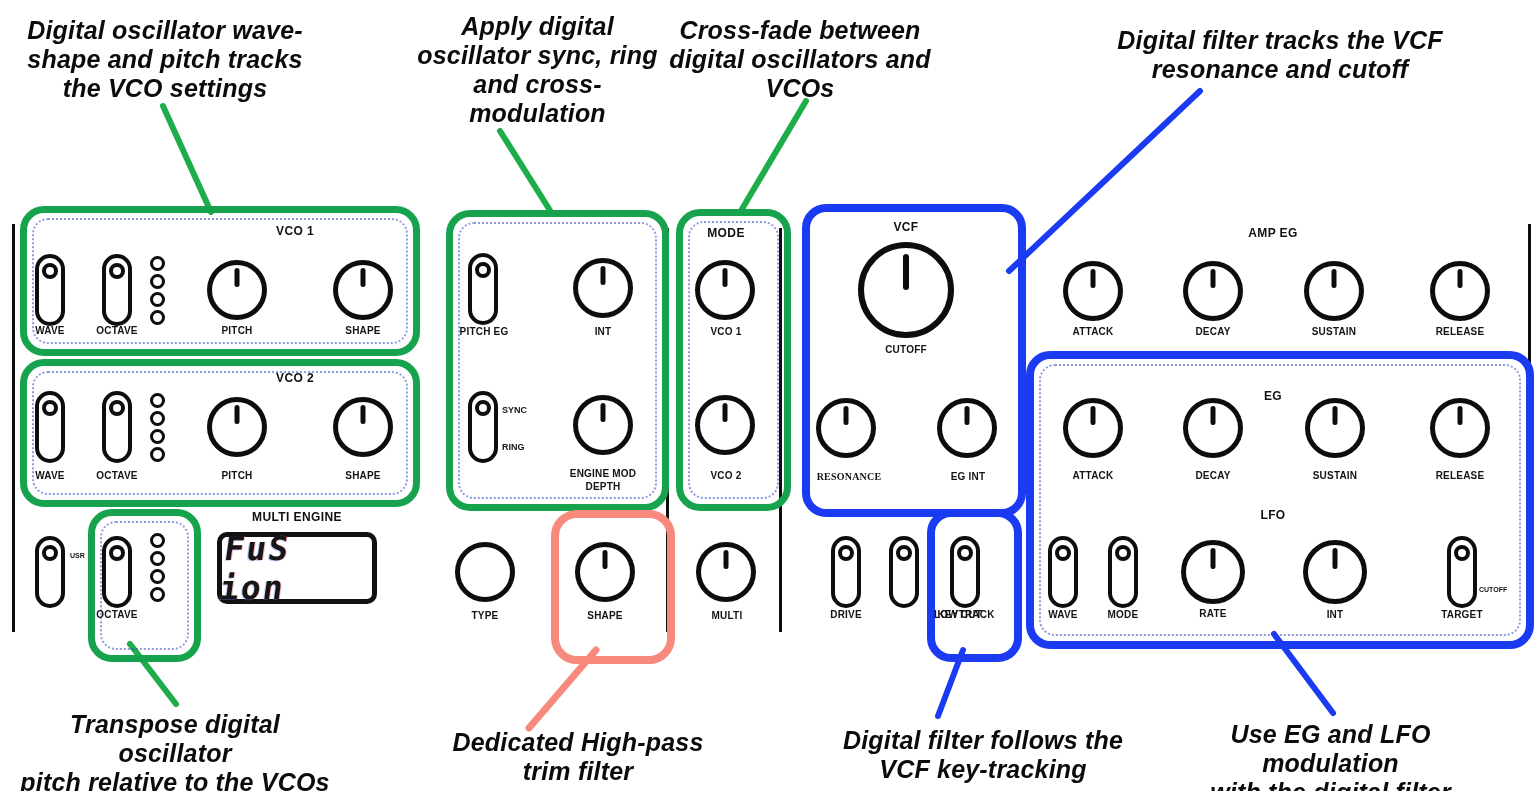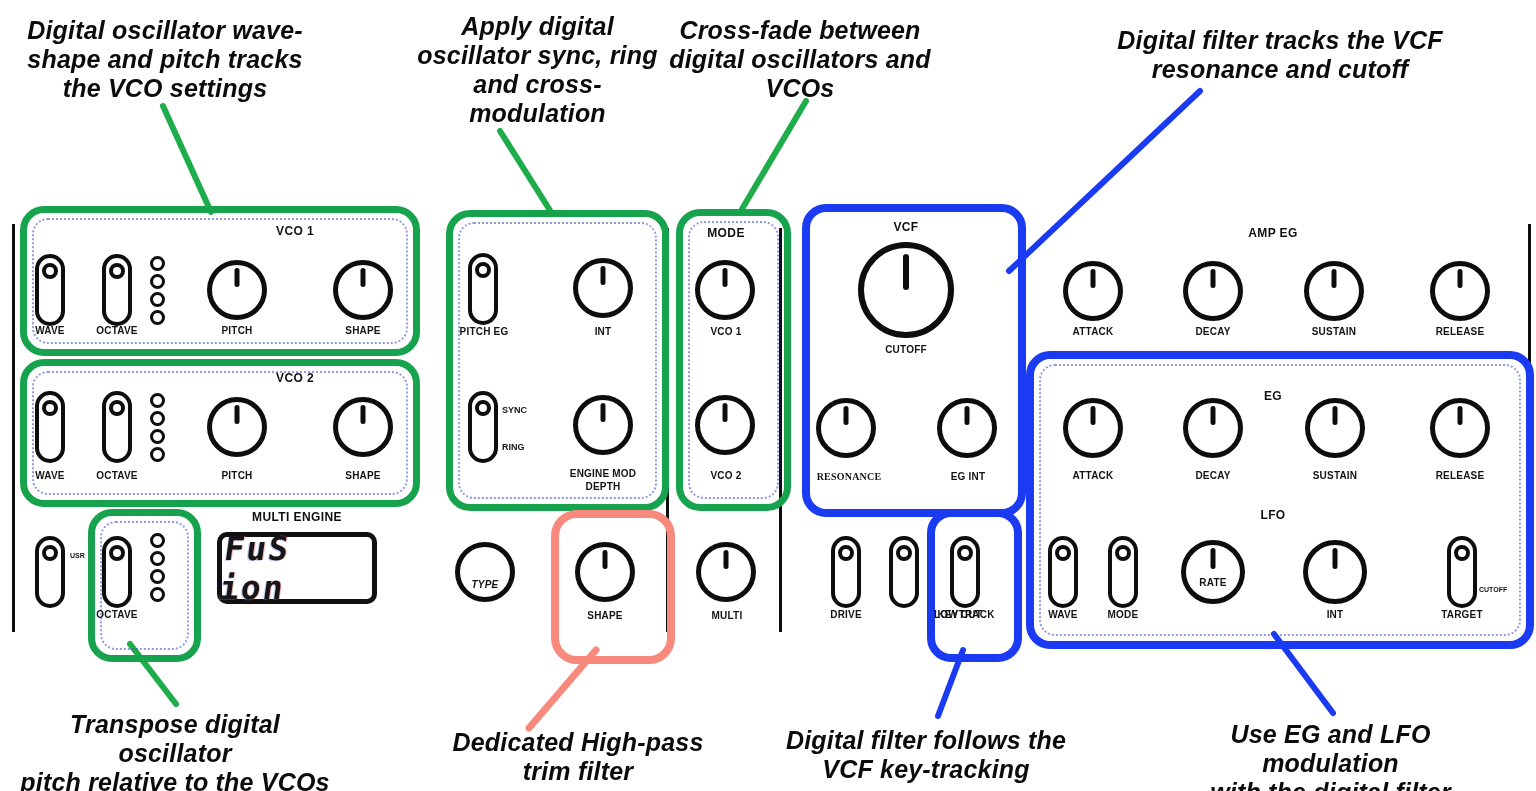--- a/index.html
+++ b/index.html
@@ -231,7 +231,7 @@
   <div class="kn plain" style="left:455px;top:542px;"></div>
   <div class="kn" style="left:575px;top:542px;"></div>
   <div class="kn" style="left:696px;top:542px;"></div>
-  <div class="lbl" style="left:485px;top:579px;font-style:italic;">TYPE</div>
+  <div class="lbl" style="left:485px;top:610px;">TYPE</div>
   <div class="lbl" style="left:605px;top:610px;">SHAPE</div>
   <div class="lbl" style="left:727px;top:610px;">MULTI</div>
 

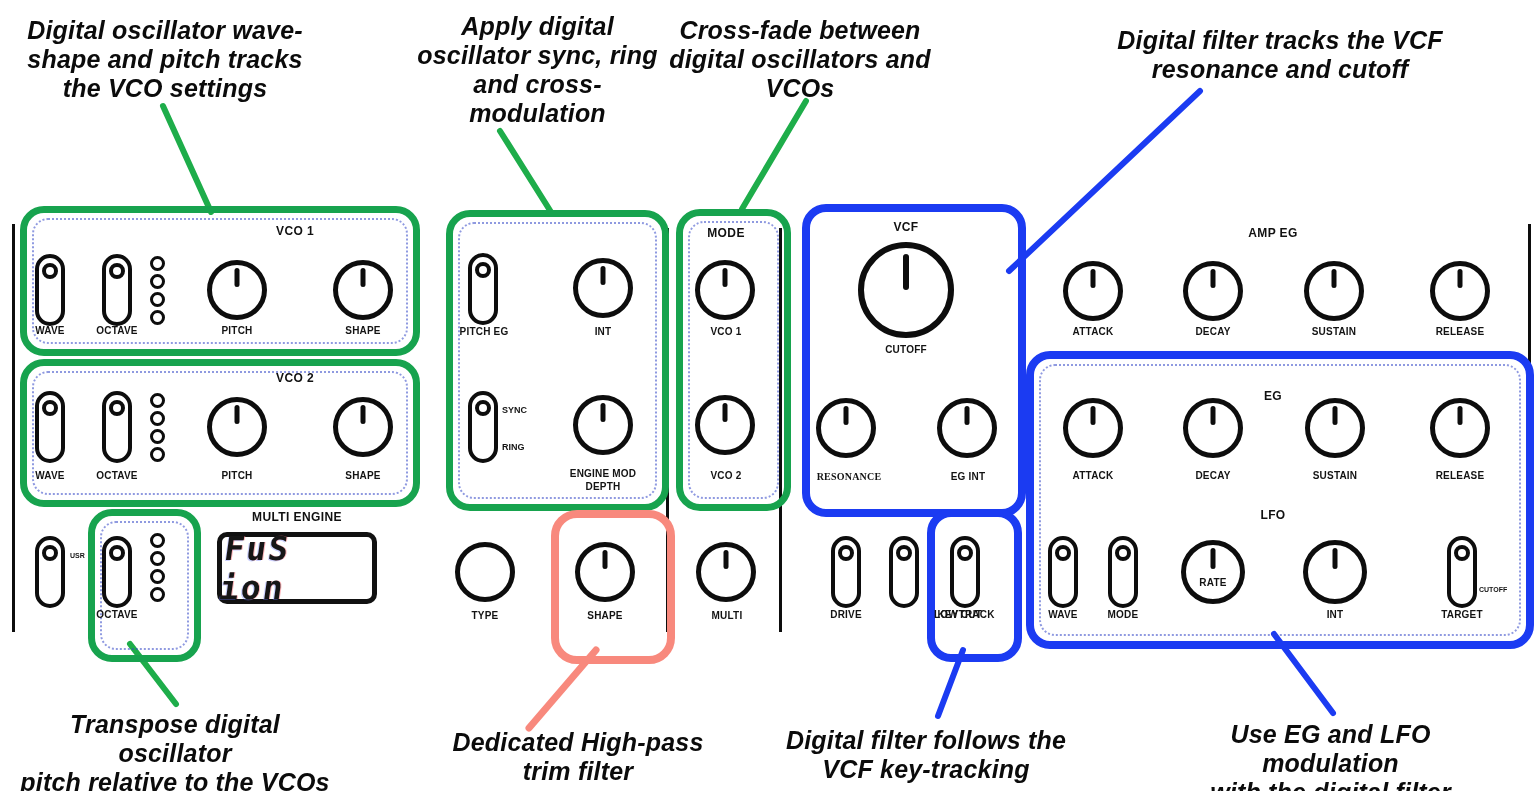--- a/index.html
+++ b/index.html
@@ -279,7 +279,7 @@
   <div class="tiny" style="left:1479px;top:586px;">CUTOFF</div>
   <div class="lbl" style="left:1063px;top:609px;">WAVE</div>
   <div class="lbl" style="left:1123px;top:609px;">MODE</div>
-  <div class="lbl" style="left:1213px;top:577px;">RATE</div>
+  <div class="lbl" style="left:1213px;top:608px;">RATE</div>
   <div class="lbl" style="left:1335px;top:609px;">INT</div>
   <div class="lbl" style="left:1462px;top:609px;">TARGET</div>
 

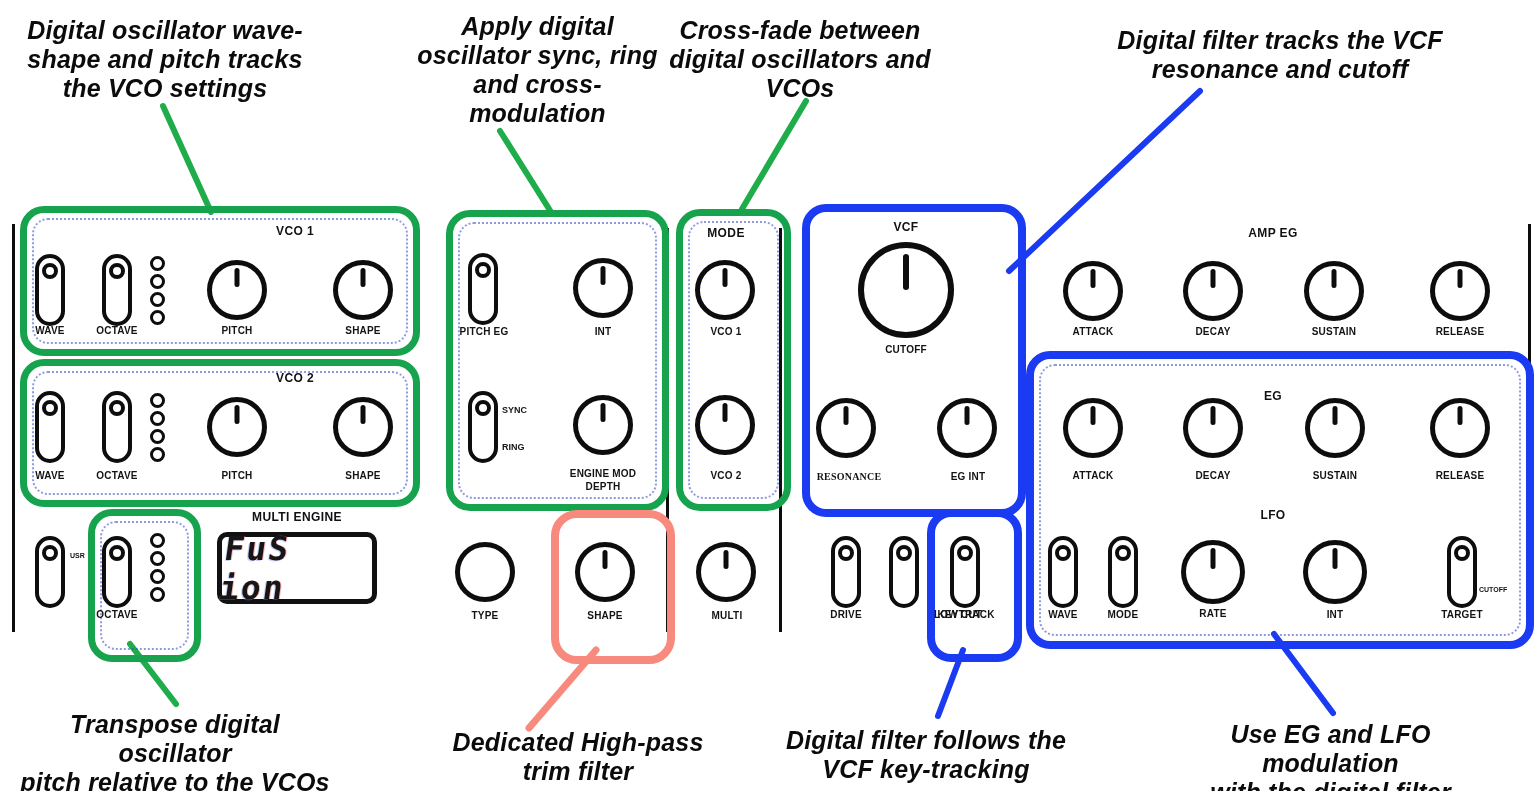--- a/index.html
+++ b/index.html
@@ -128,7 +128,7 @@
     <div>Dedicated High-pass</div>
     <div>trim filter</div>
   </div>
-  <div class="callout" style="left:771px;top:726px;width:310px;">
+  <div class="callout" style="left:828px;top:726px;width:310px;">
     <div>Digital filter follows the</div>
     <div>VCF key-tracking</div>
   </div>

